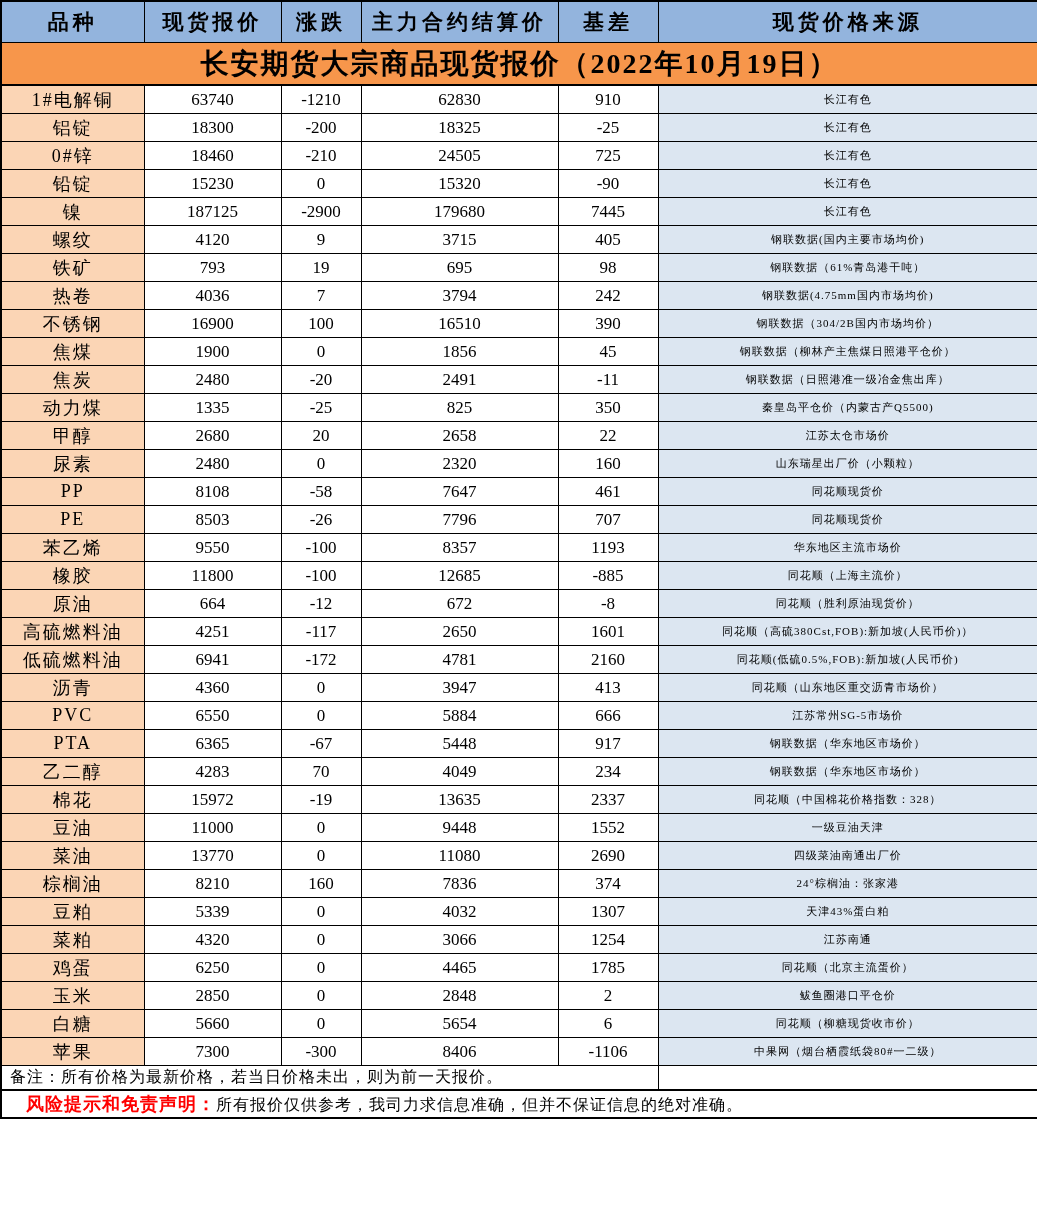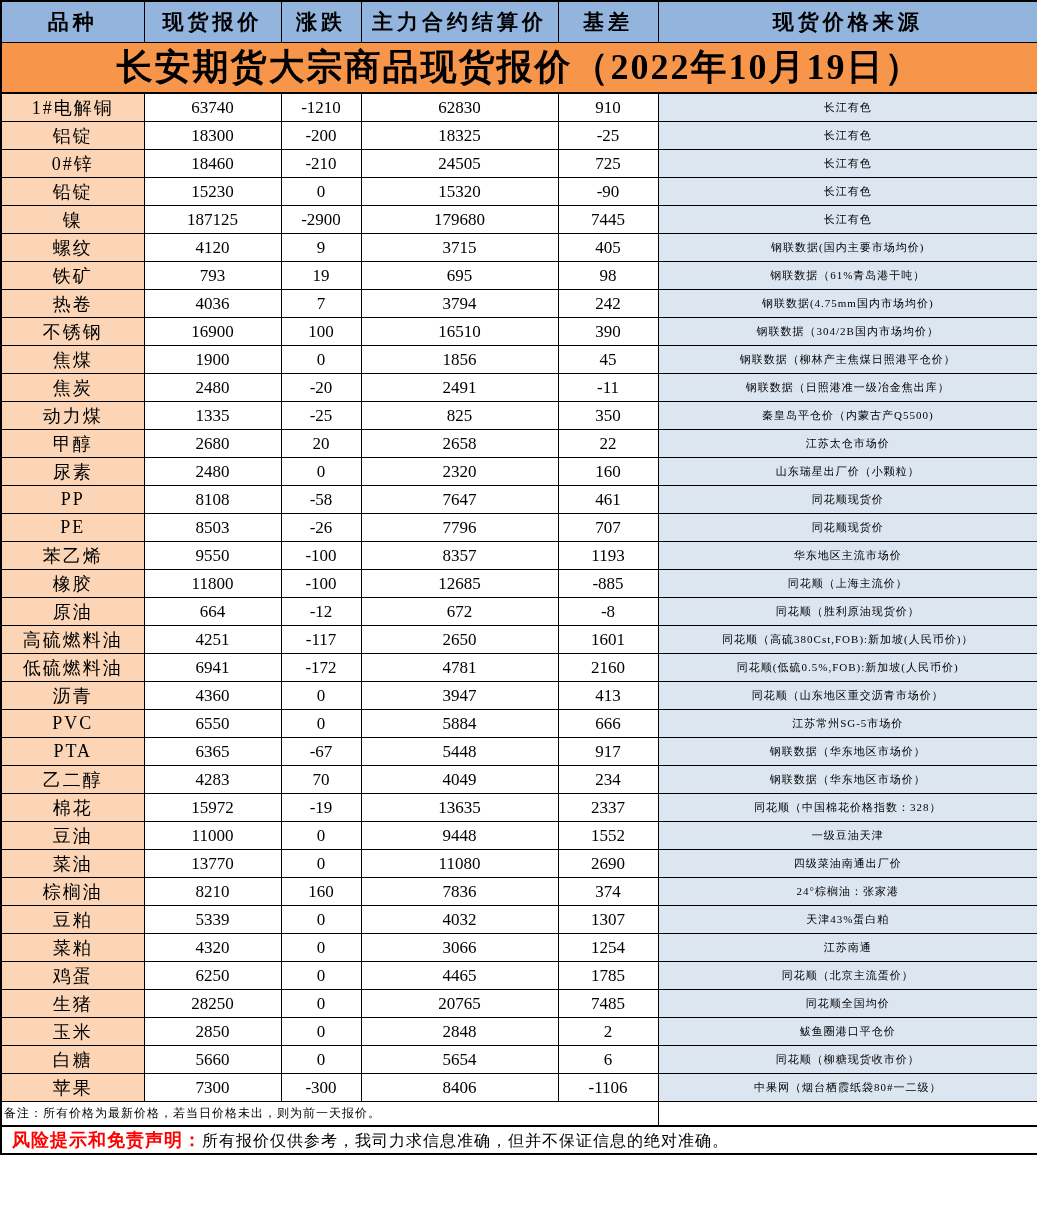--- a/index.html
+++ b/index.html
@@ -33,7 +33,7 @@
   tr.title-row td{
     height:41px;
     background:var(--title-bg);
-    font-size:36px;
+    font-size:28px;
     font-weight:bold;
     letter-spacing:2px;
     border-bottom:2px solid var(--grid);

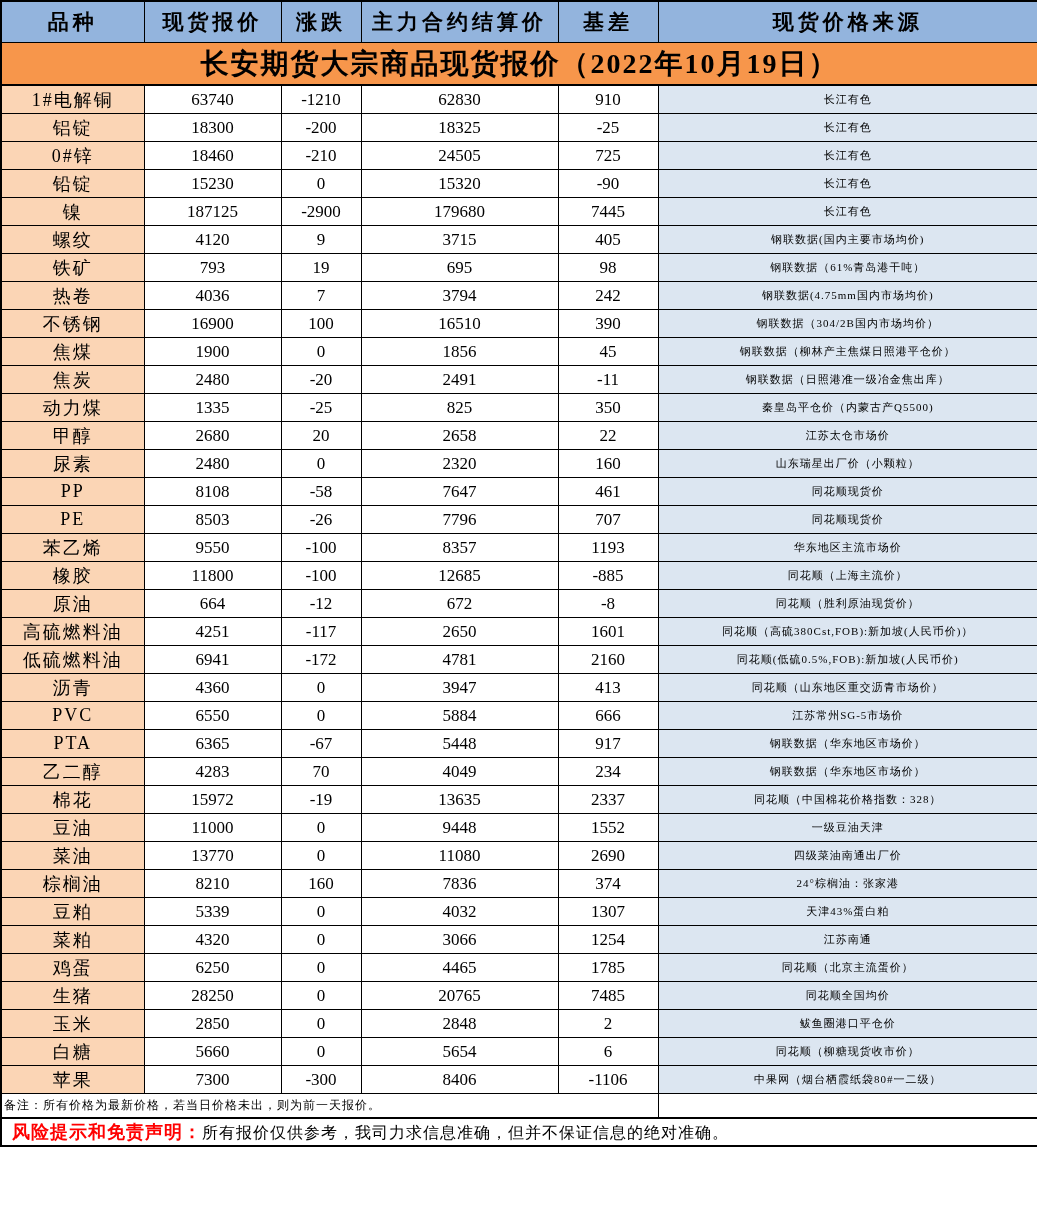--- a/index.html
+++ b/index.html
@@ -369,14 +369,6 @@
         <td class="c5">同花顺（北京主流蛋价）</td>
       </tr>
       <tr>
-        <td class="c0">生猪</td>
-        <td class="c1">28250</td>
-        <td class="c2">0</td>
-        <td class="c3">20765</td>
-        <td class="c4">7485</td>
-        <td class="c5">同花顺全国均价</td>
-      </tr>
-      <tr>
         <td class="c0">玉米</td>
         <td class="c1">2850</td>
         <td class="c2">0</td>

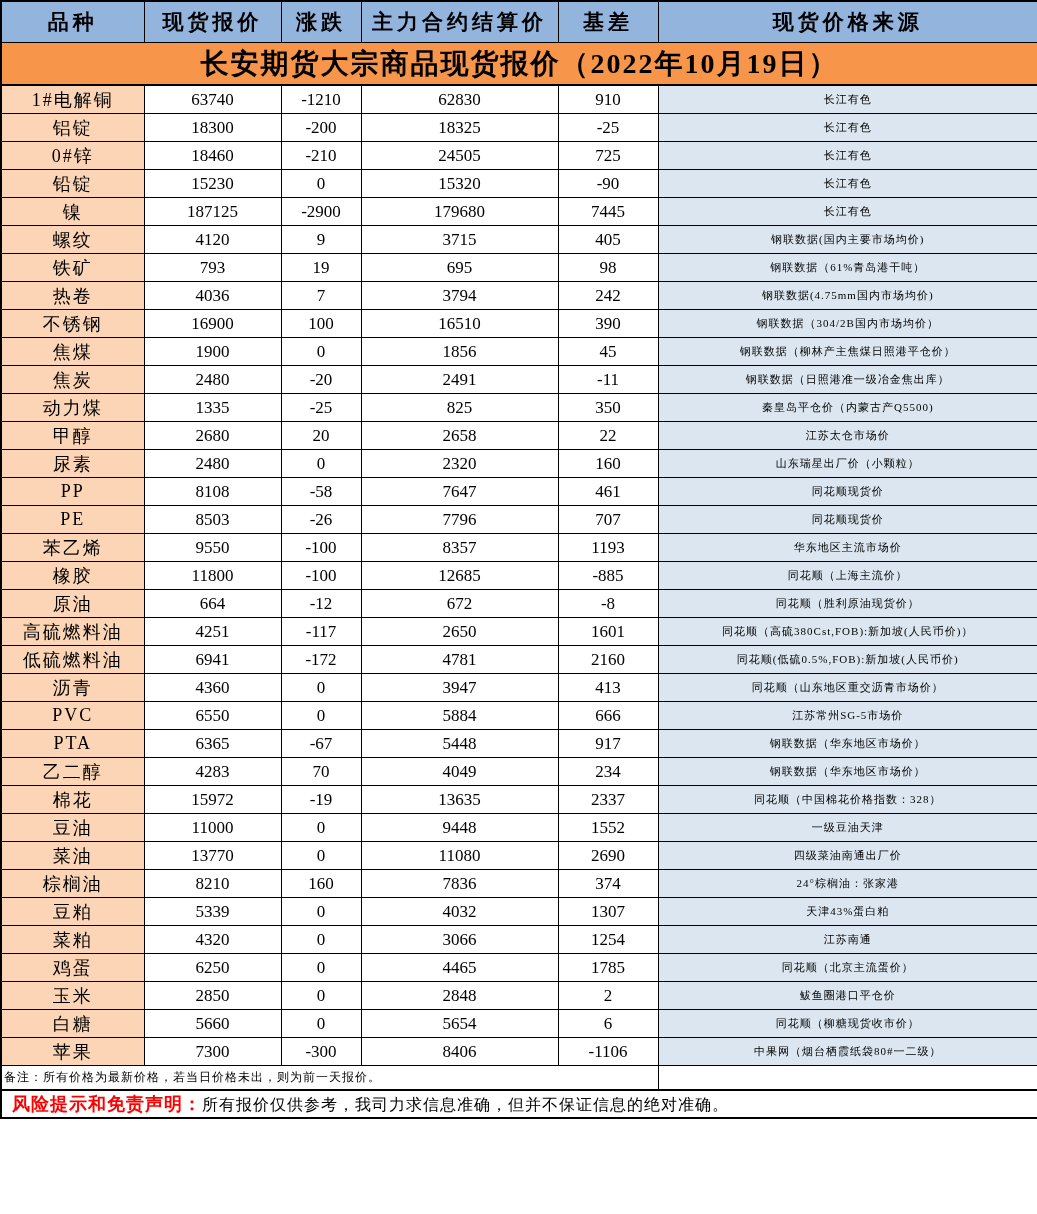--- a/index.html
+++ b/index.html
@@ -67,9 +67,9 @@
   }
   tfoot tr.note-row td{
     height:23px;
-    font-size:12px;
+    font-size:16px;
     letter-spacing:1px;
-    padding-left:2px;
+    padding-left:8px;
   }
   tfoot tr.disclaimer-row td{
     height:26px;

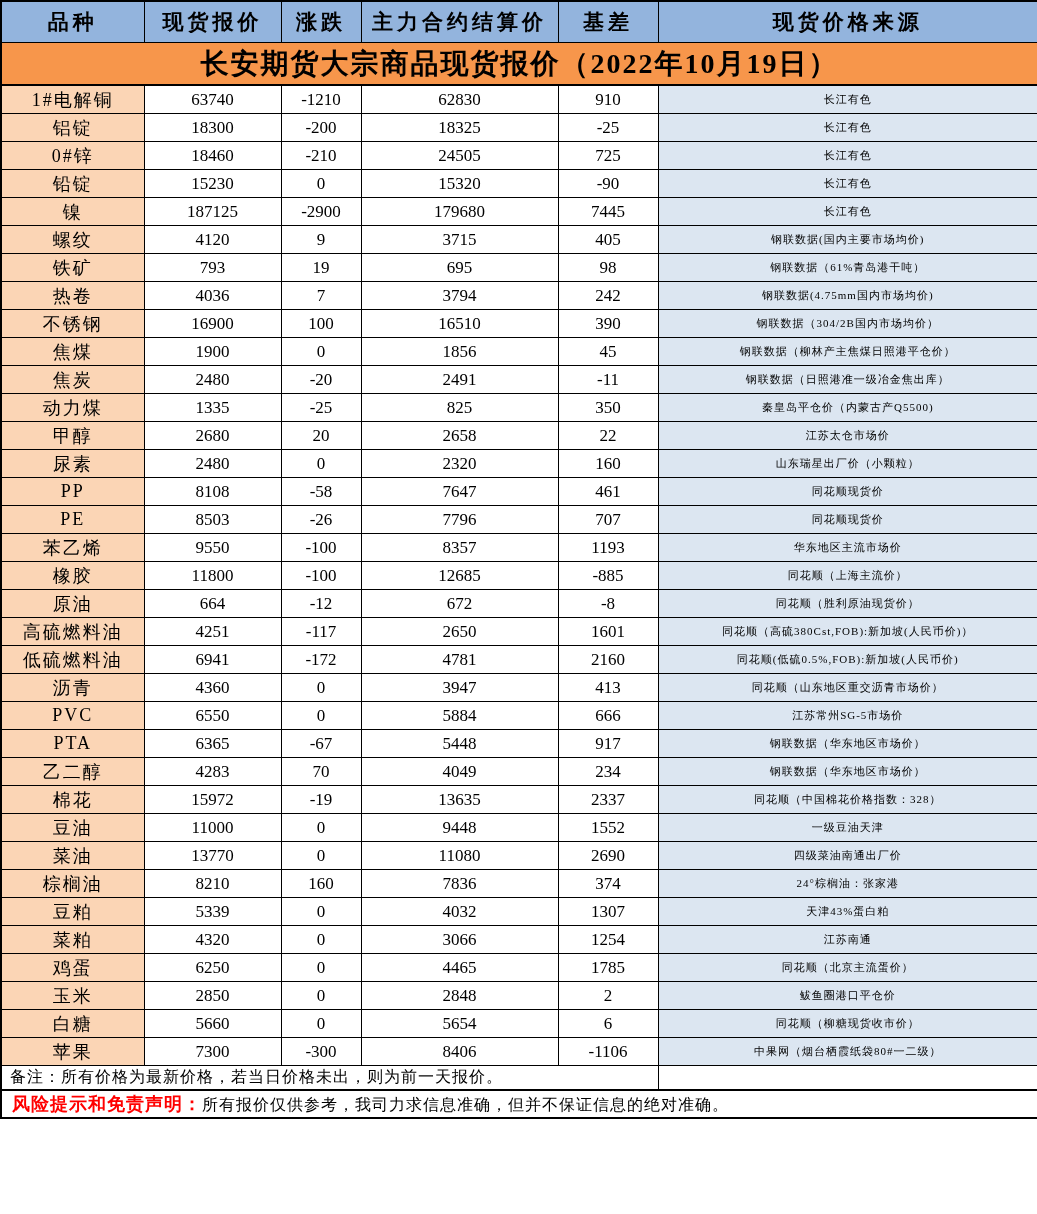--- a/index.html
+++ b/index.html
@@ -75,7 +75,7 @@
     height:26px;
     font-size:16px;
     letter-spacing:1px;
-    padding-left:10px;
+    padding-left:24px;
     border-top:2px solid var(--grid);
   }
   .disclaimer-label{

